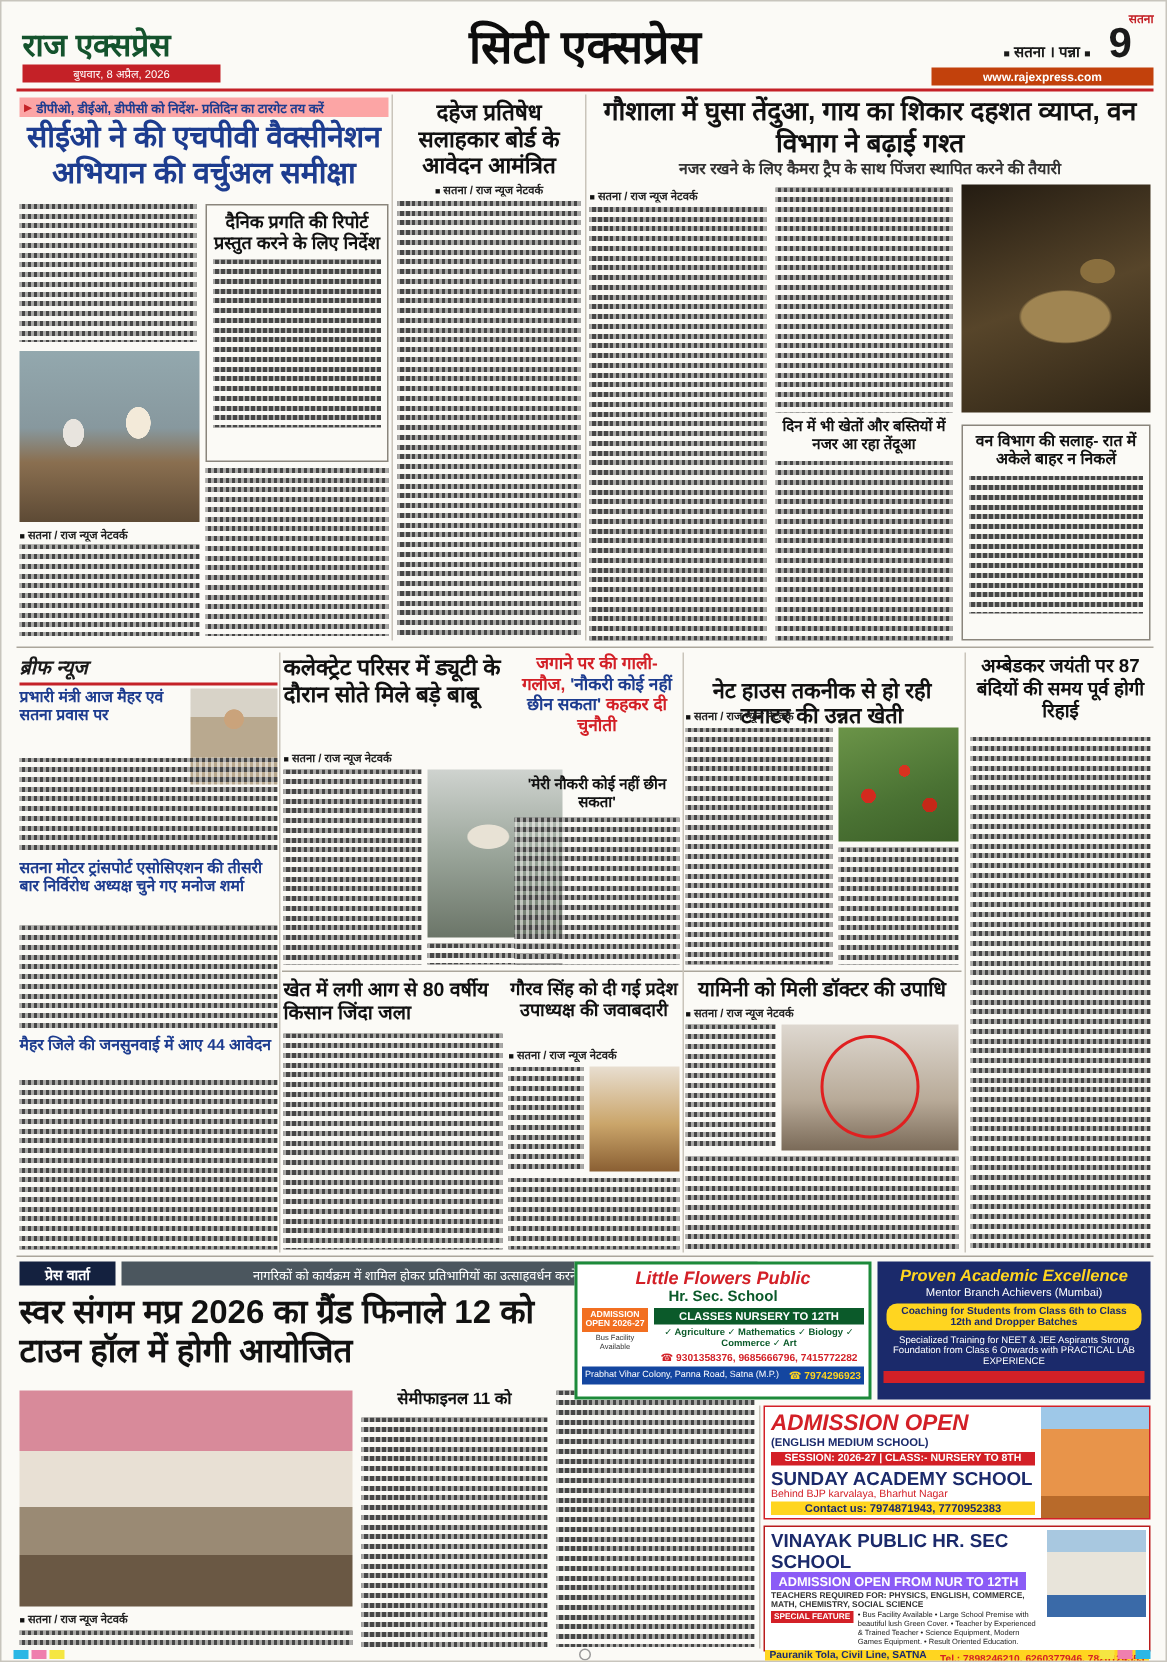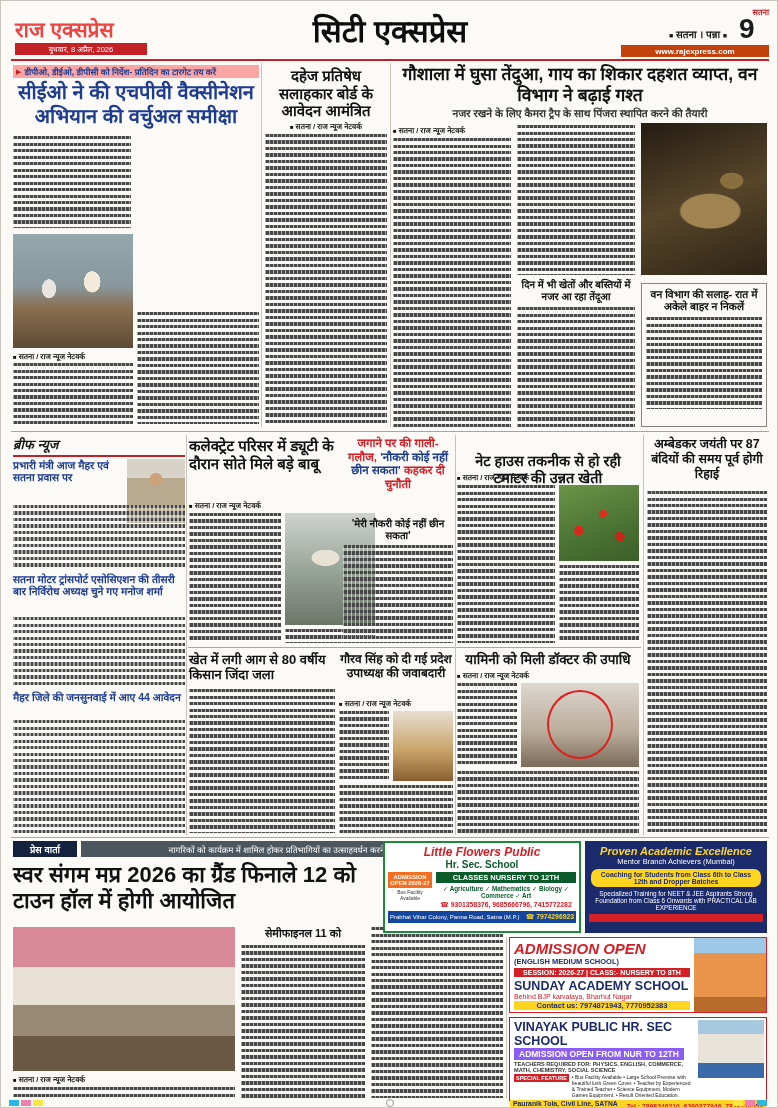--- a/index.html
+++ b/index.html
@@ -27,7 +27,7 @@
 
 <div class="page">
 
-  <div class="abs" style="left:14px;top:14px;width:170px;font-size:21px;font-weight:bold;color:#ef4444;">राज एक्सप्रेस</div>
+  <div class="abs" style="left:14px;top:14px;width:170px;font-size:21px;font-weight:bold;color:#14532d;">राज एक्सप्रेस</div>
   <div class="abs strip" style="left:14px;top:42px;width:132px;height:12px;background:#c42127;font-size:7.5px;">बुधवार, 8 अप्रैल, 2026</div>
   <div class="abs center" style="left:239px;top:8px;width:300px;font-size:31px;font-weight:bold;color:#0d0d0d;">सिटी एक्सप्रेस</div>
   <div class="abs" style="left:726px;top:5px;width:42px;font-size:8px;font-weight:bold;color:#c42127;text-align:right;">सतना</div>

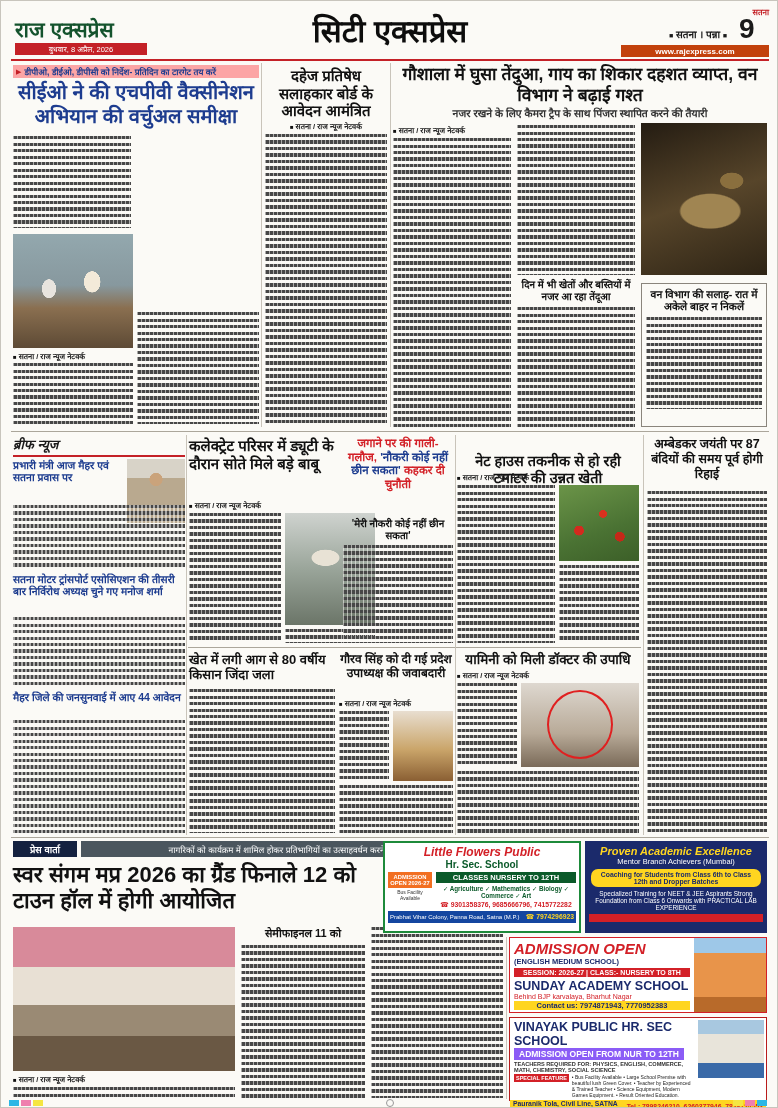--- a/index.html
+++ b/index.html
@@ -46,6 +46,10 @@
   </div>
   <div class="abs hl navy center" style="left:12px;top:80px;width:246px;font-size:20px;">सीईओ ने की एचपीवी वैक्सीनेशन अभियान की वर्चुअल समीक्षा</div>
   <div class="abs ft" style="left:12px;top:135px;width:118px;height:92px;"></div>
+  <div class="abs boxed" style="left:136px;top:135px;width:122px;height:172px;">
+    <div class="hl center" style="font-size:12px;">दैनिक प्रगति की रिपोर्ट प्रस्तुत करने के लिए निर्देश</div>
+    <div class="ft" style="margin-top:4px;height:112px;"></div>
+  </div>
   <div class="ph" style="left:12px;top:233px;width:120px;height:114px;background:
       radial-gradient(ellipse 14px 18px at 66% 42%, #f3ead9 58%, rgba(0,0,0,0) 60%),
       radial-gradient(ellipse 12px 16px at 30% 48%, #e8e4de 58%, rgba(0,0,0,0) 60%),

